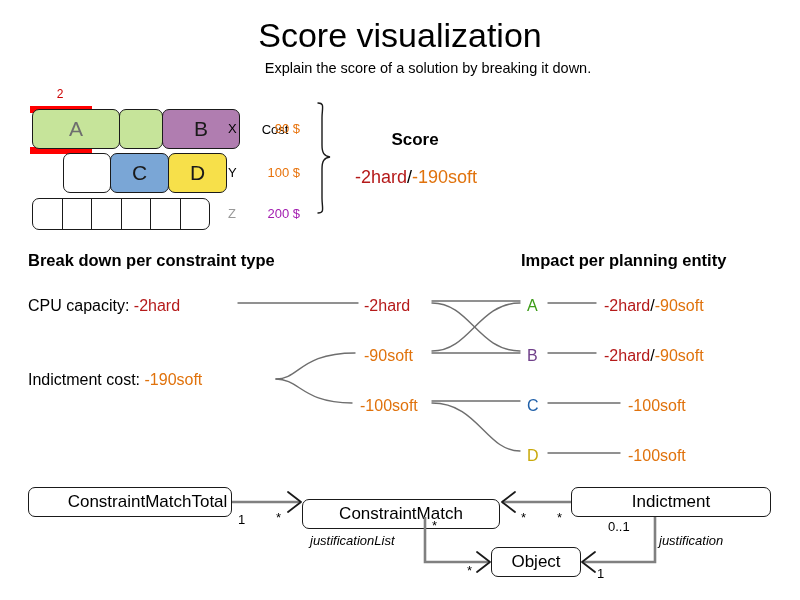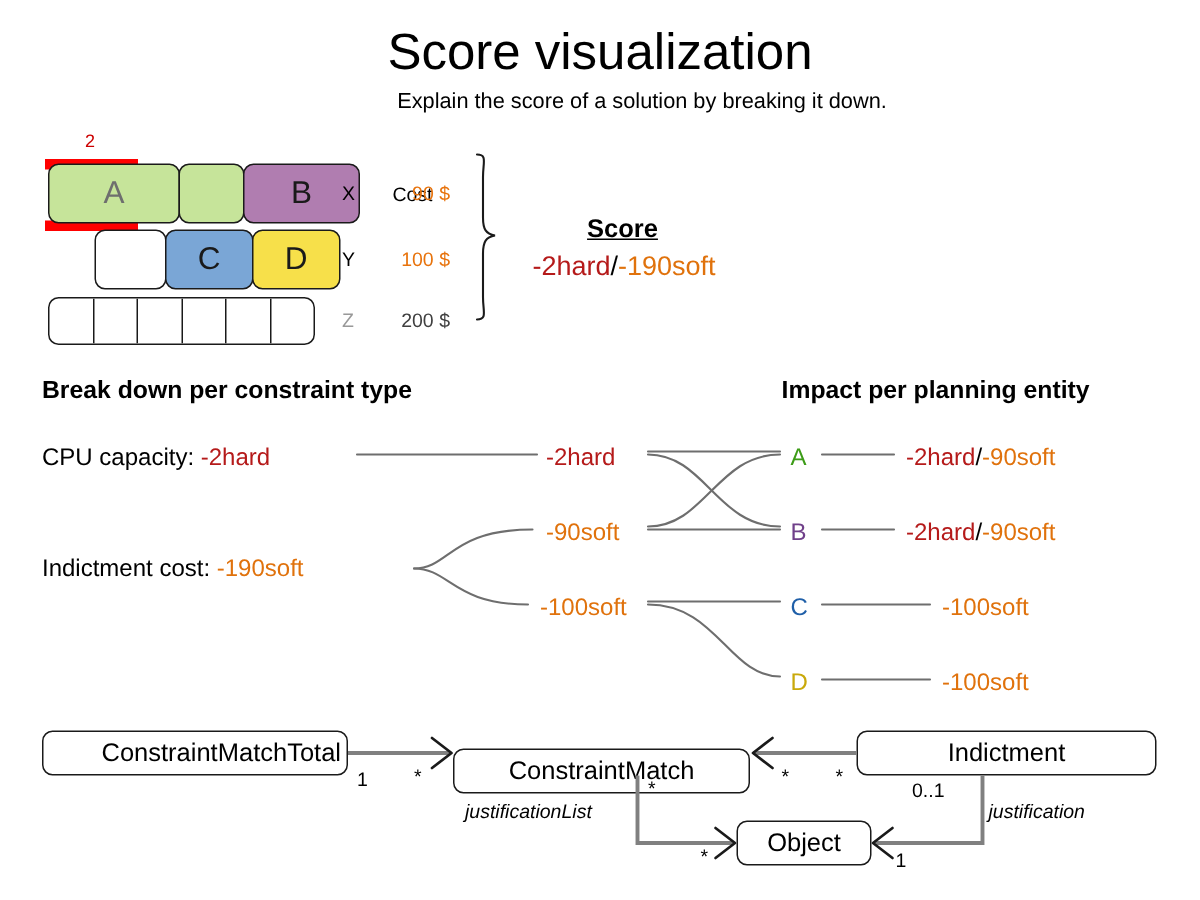--- a/index.html
+++ b/index.html
@@ -203,7 +203,7 @@
   <div class="abs machine-cost idle" style="left:240px;top:121px;width:60px;">200 $</div>
 </div>
 
-<div class="abs score-title" style="left:330px;top:143px;width:170px;text-decoration:underline;">Score</div>
+<div class="abs score-title" style="left:330px;top:130px;width:170px;">Score</div>
 <div class="abs score-value" style="left:318px;top:167px;width:196px;">
   <span class="hard">-2hard</span><span class="sep">/</span><span class="soft">-190soft</span>
 </div>

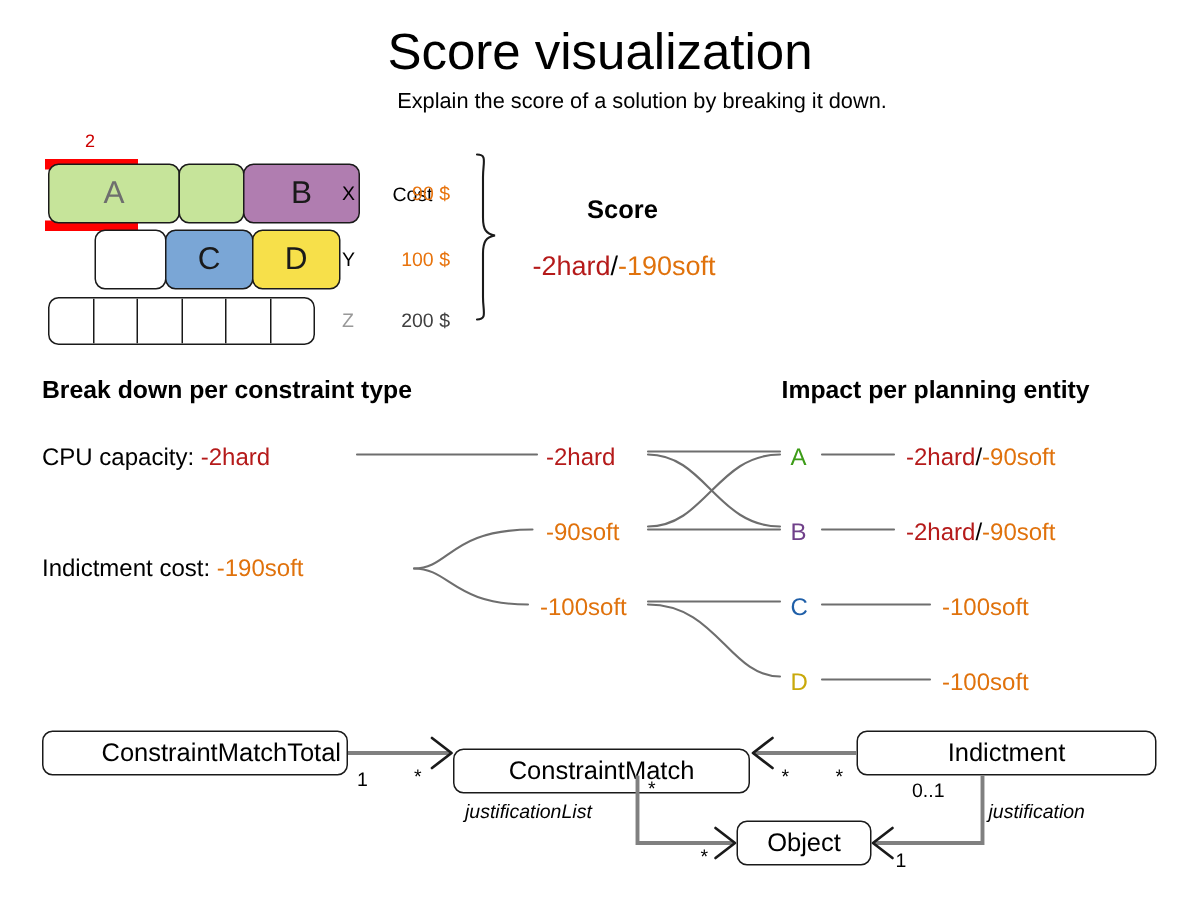--- a/index.html
+++ b/index.html
@@ -86,7 +86,7 @@
     color: #e8730c;
     text-align: right;
   }
-  .machine-cost.idle { color: #404040; }
+  .machine-cost.idle { color: #a21caf; }
 
   .score-title {
     font-size: 17px;

